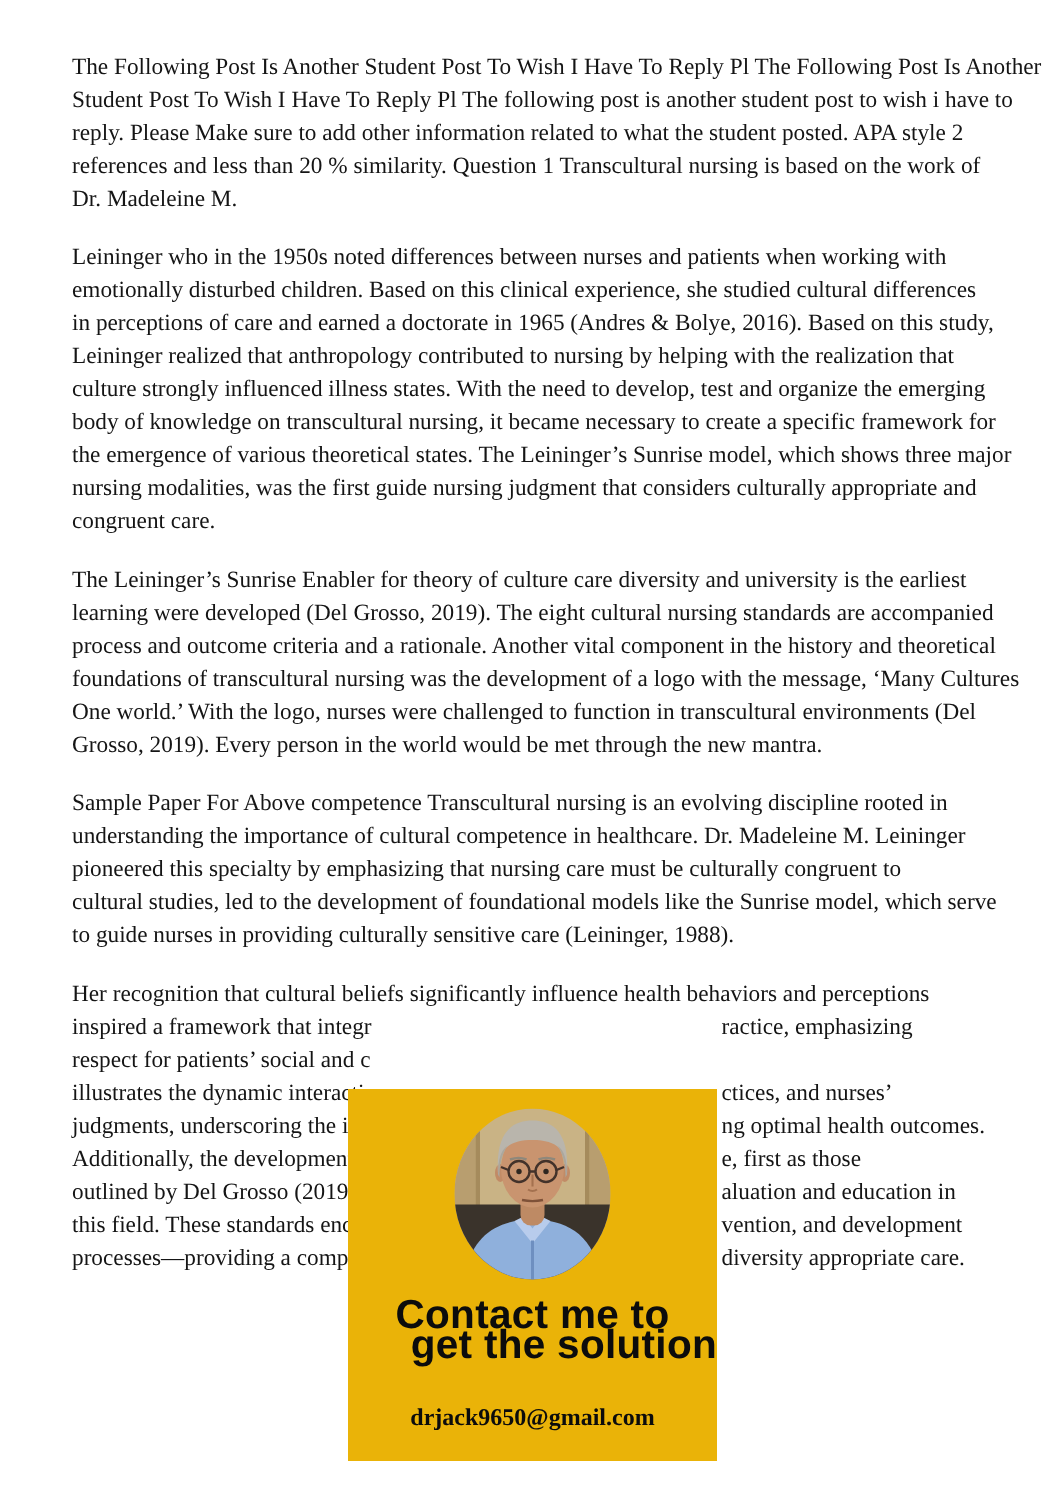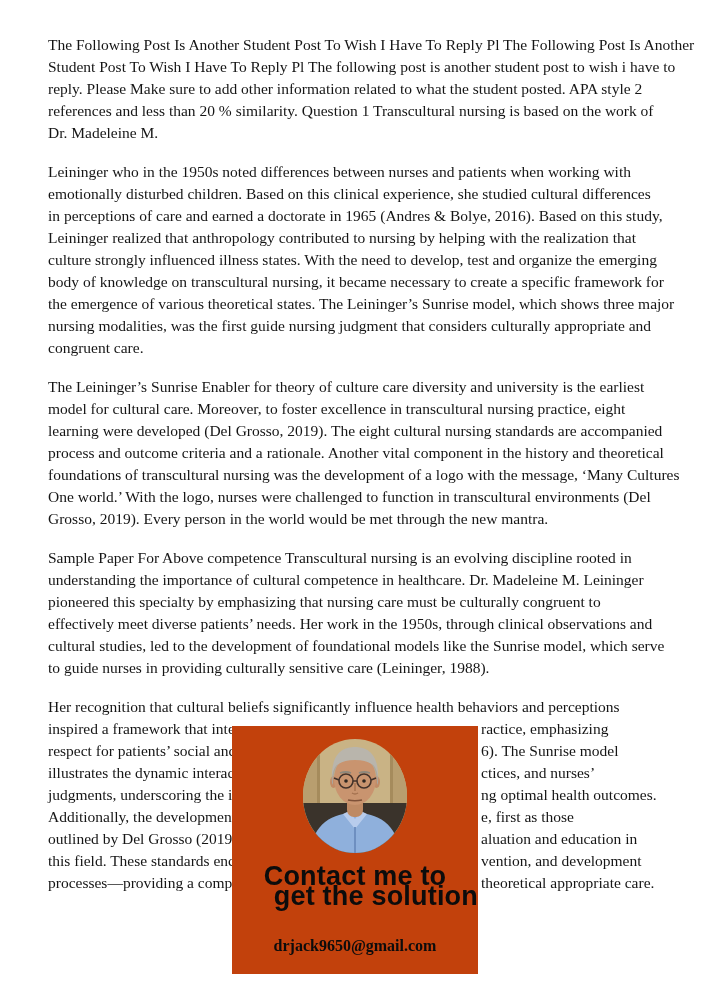--- a/index.html
+++ b/index.html
@@ -77,7 +77,6 @@
 
   <div class="para">
     <div class="line">The Leininger’s Sunrise Enabler for theory of culture care diversity and university is the earliest</div>
-    <div class="line">model for cultural care. Moreover, to foster excellence in transcultural nursing practice, eight</div>
     <div class="line">learning were developed (Del Grosso, 2019). The eight cultural nursing standards are accompanied</div>
     <div class="line">process and outcome criteria and a rationale. Another vital component in the history and theoretical</div>
     <div class="line">foundations of transcultural nursing was the development of a logo with the message, ‘Many Cultures</div>

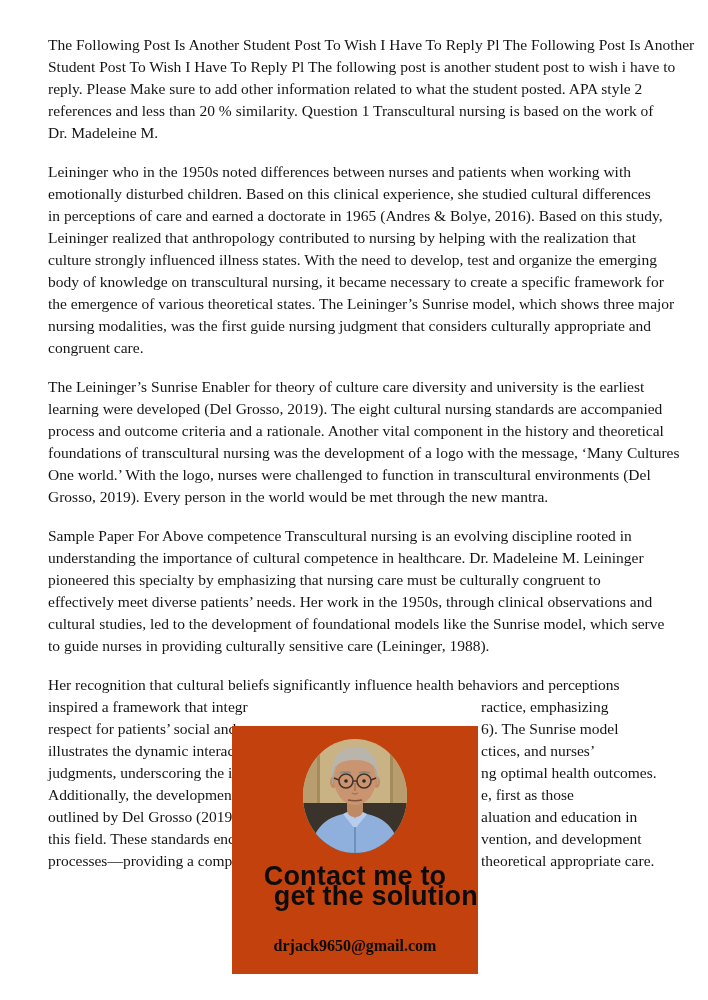--- a/index.html
+++ b/index.html
@@ -88,7 +88,6 @@
     <div class="line">Sample Paper For Above competence Transcultural nursing is an evolving discipline rooted in</div>
     <div class="line">understanding the importance of cultural competence in healthcare. Dr. Madeleine M. Leininger</div>
     <div class="line">pioneered this specialty by emphasizing that nursing care must be culturally congruent to</div>
-    <div class="line">effectively meet diverse patients’ needs. Her work in the 1950s, through clinical observations and</div>
     <div class="line">cultural studies, led to the development of foundational models like the Sunrise model, which serve</div>
     <div class="line">to guide nurses in providing culturally sensitive care (Leininger, 1988).</div>
   </div>

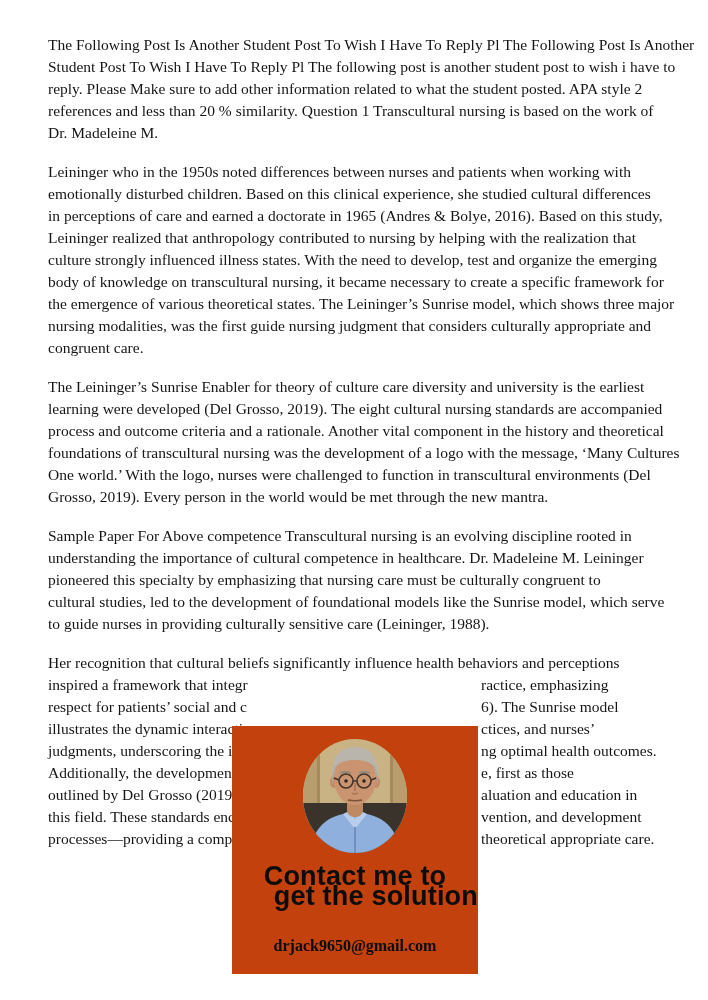--- a/index.html
+++ b/index.html
@@ -100,7 +100,6 @@
     </div>
     <div class="line">
       <span>respect for patients’ social and c</span>
-      <span class="rfrag">6). The Sunrise model</span>
     </div>
     <div class="line">
       <span>illustrates the dynamic interactio</span>

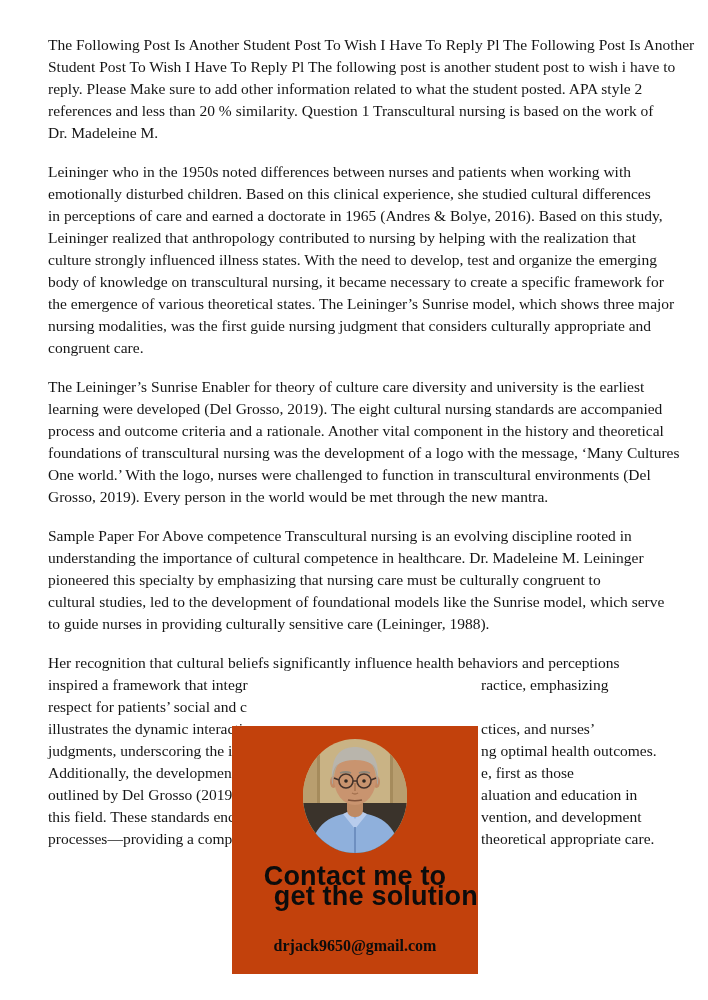--- a/index.html
+++ b/index.html
@@ -123,7 +123,7 @@
     </div>
     <div class="line">
       <span>processes—providing a compreh</span>
-      <span class="rfrag">theoretical appropriate care.</span>
+      <span class="rfrag">diversity appropriate care.</span>
     </div>
   </div>
 

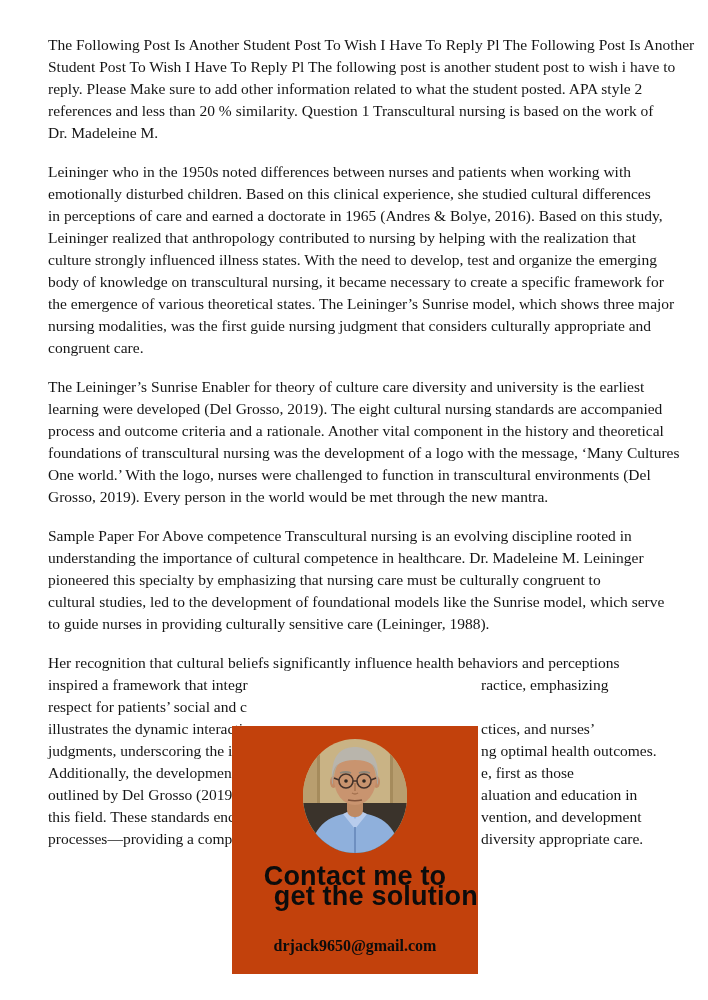--- a/index.html
+++ b/index.html
@@ -129,7 +129,7 @@
 
 </div>
 
-<div class="promo" style="background-color: #c2410c;">
+<div class="promo" style="background-color: #eab308;">
 
   <div class="portrait">
     <svg viewBox="0 0 104 114" width="104" height="114" xmlns="http://www.w3.org/2000/svg">

